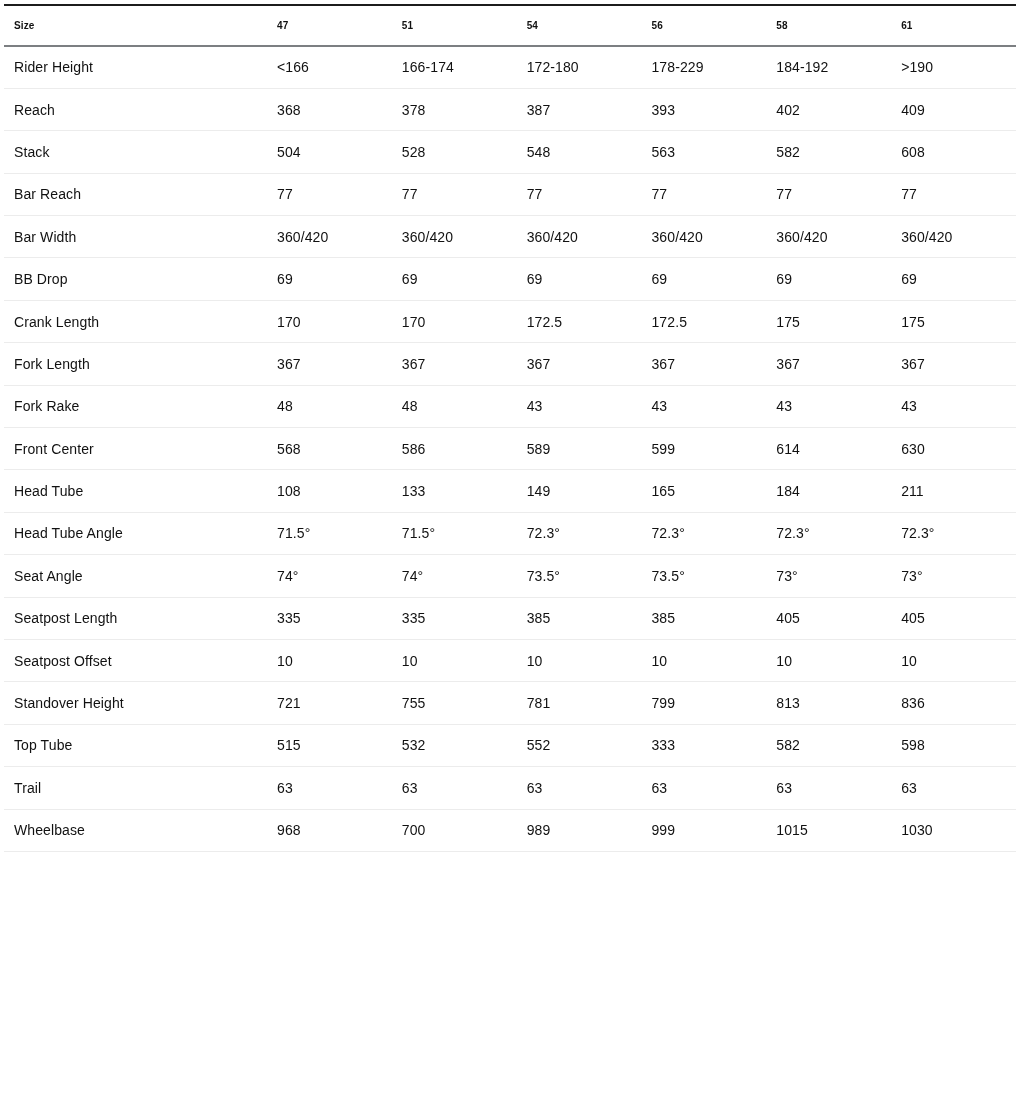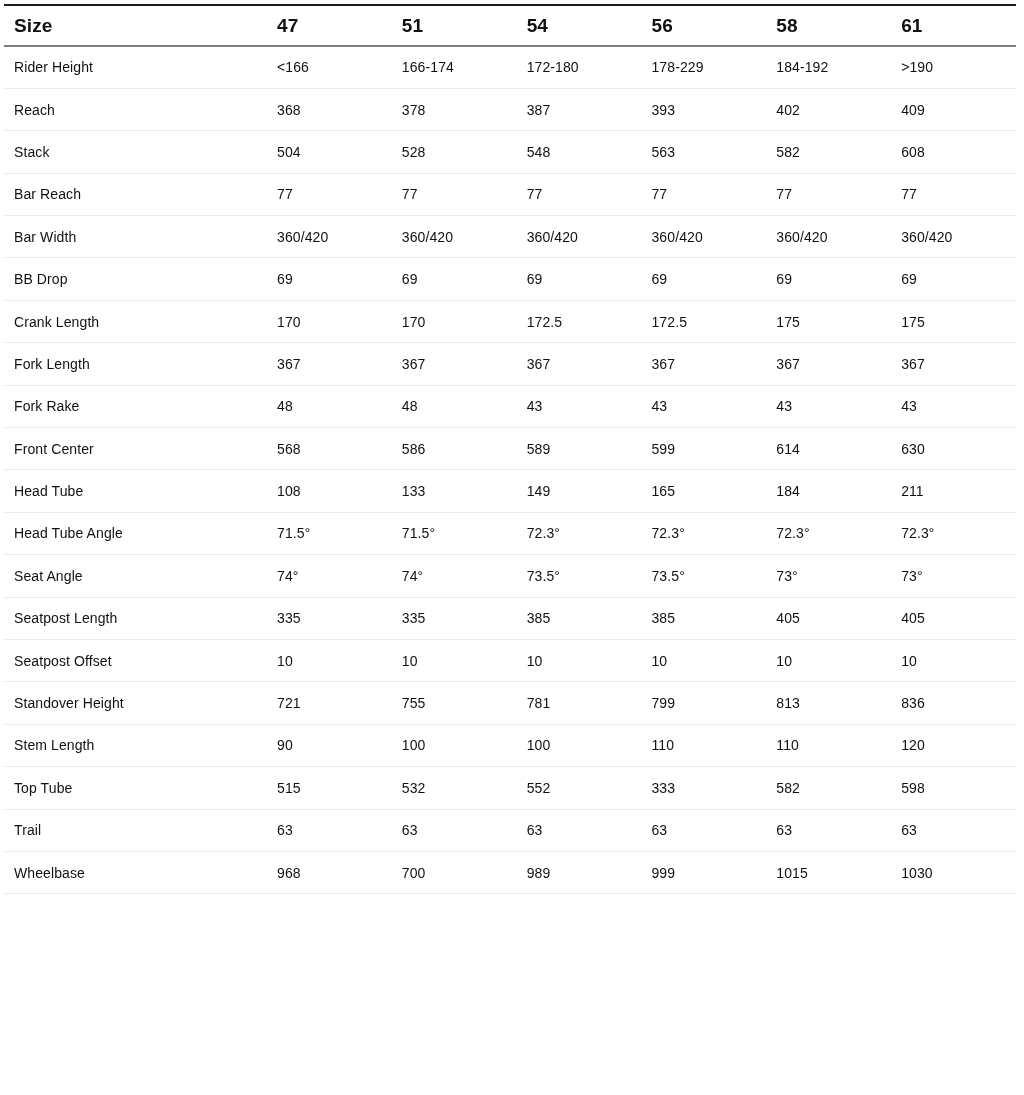--- a/index.html
+++ b/index.html
@@ -28,7 +28,7 @@
   .geo-table col.label-col{width:263px;}
   .geo-table th{
     text-align:left;
-    font-size:19px;
+    font-size:10px;
     font-weight:bold;
     color:var(--text);
     padding:0 10px;

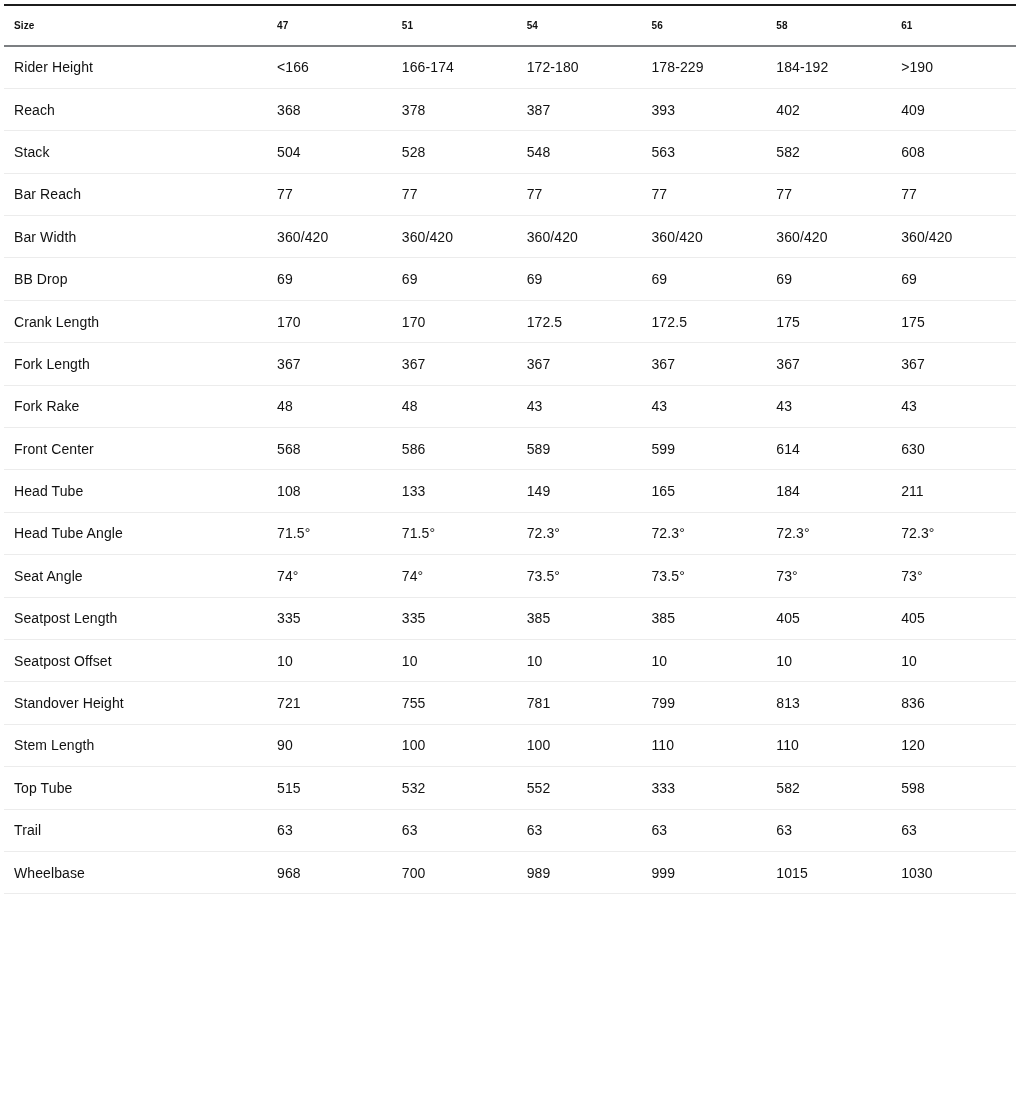--- a/index.html
+++ b/index.html
@@ -218,15 +218,6 @@
         <td>836</td>
       </tr>
       <tr>
-        <td>Stem Length</td>
-        <td>90</td>
-        <td>100</td>
-        <td>100</td>
-        <td>110</td>
-        <td>110</td>
-        <td>120</td>
-      </tr>
-      <tr>
         <td>Top Tube</td>
         <td>515</td>
         <td>532</td>

